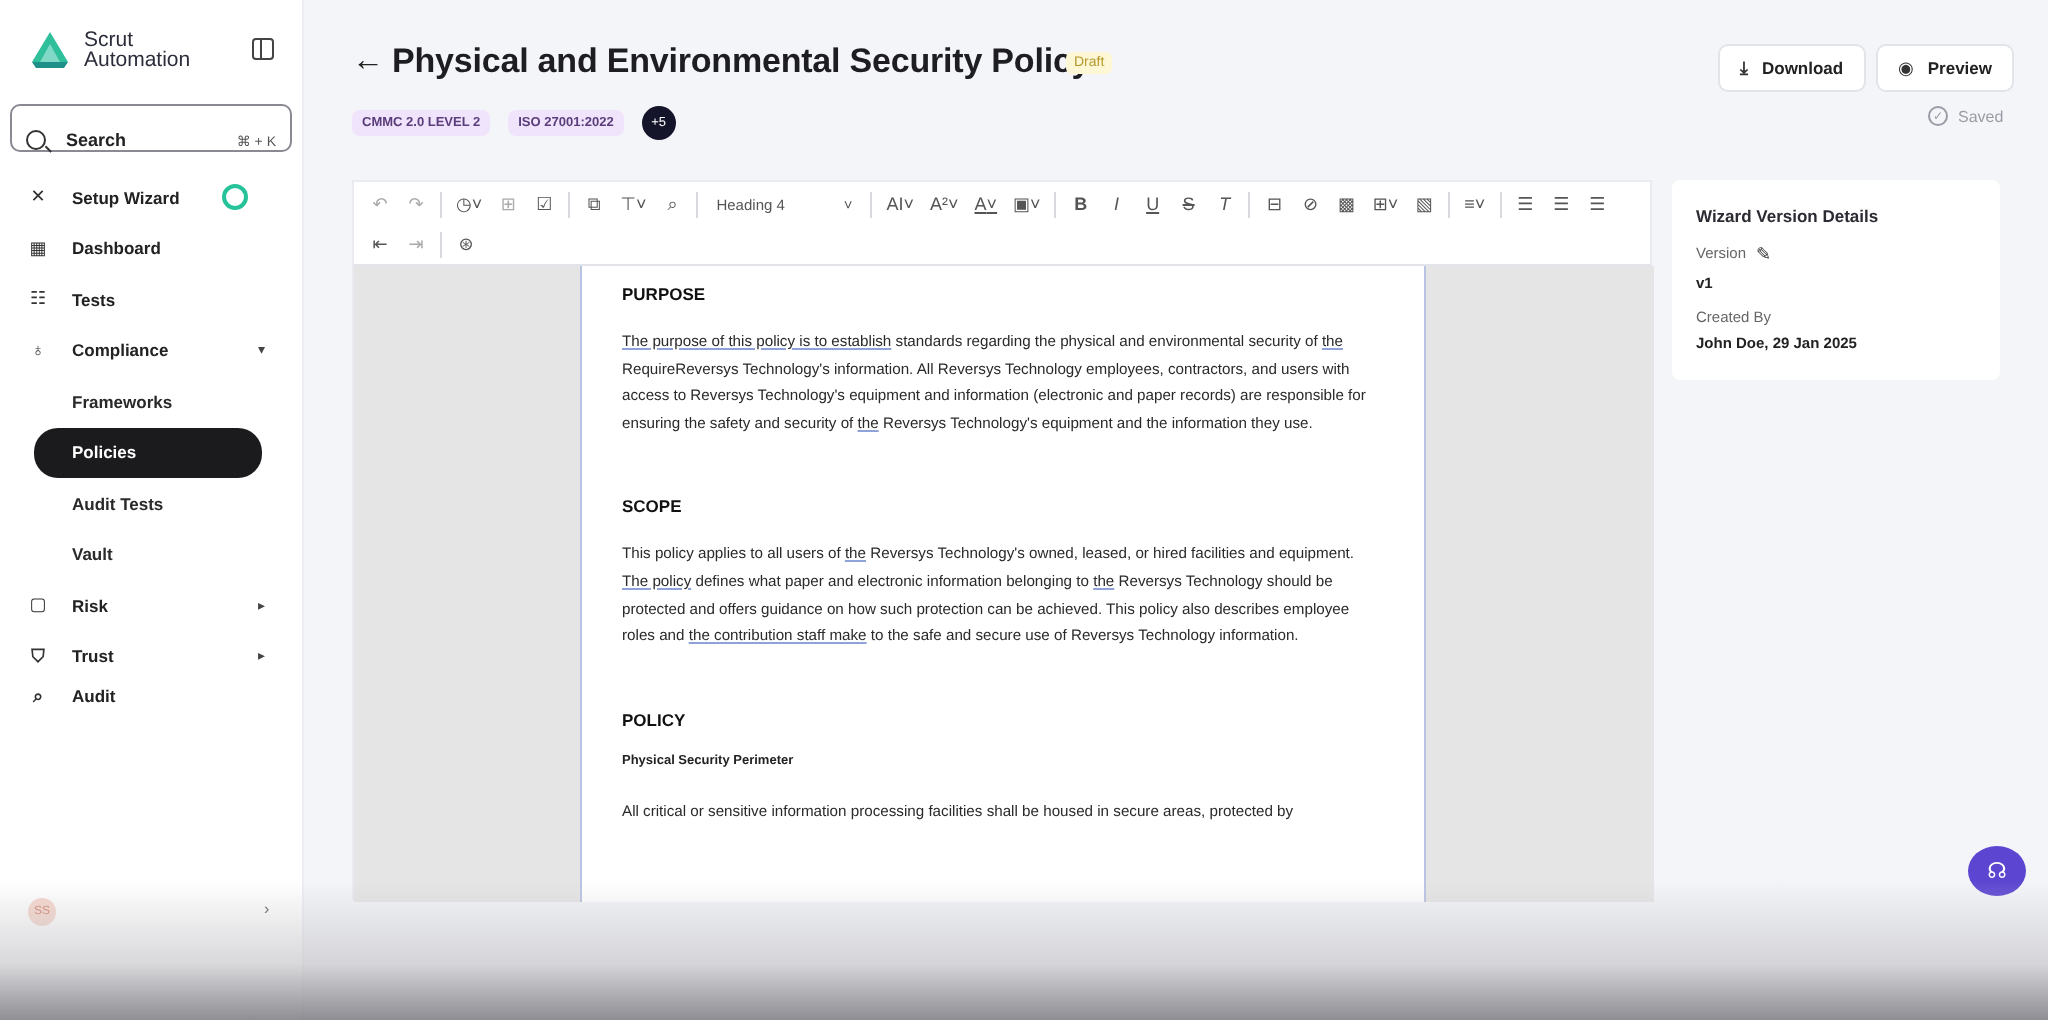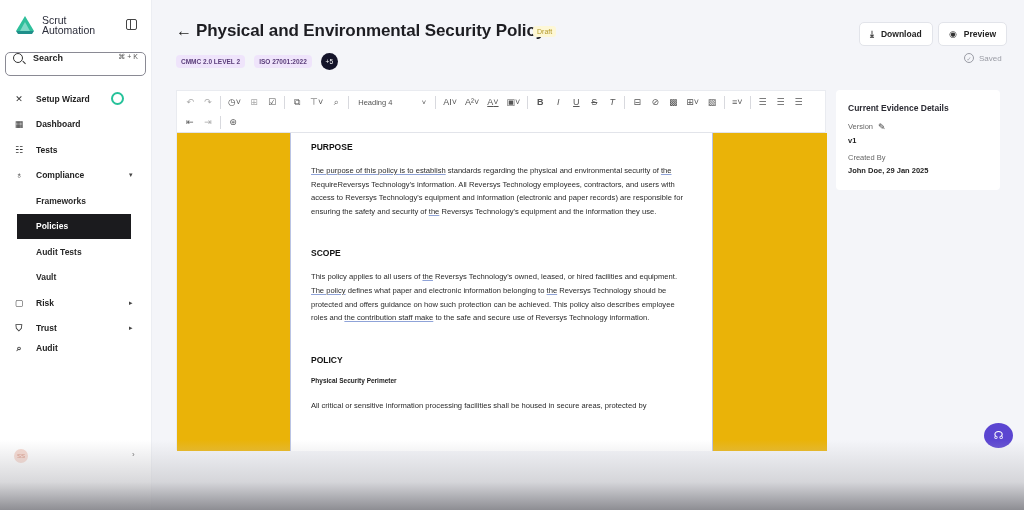--- a/index.html
+++ b/index.html
@@ -14,7 +14,7 @@
     .collapse-icon { position: absolute; left: 126px; top: 19px; width: 11px; height: 11px; border: 1.3px solid #444; border-radius: 2px; }
     .collapse-icon::after { content: ""; position: absolute; left: 3px; top: 0; width: 1.3px; height: 8.5px; background: #444; }
 
-    .search { position: absolute; left: 5px; top: 52px; width: 141px; height: 24px; border: 1px solid #8a8a94; border-radius: 5px; display: flex; align-items: flex-start; padding: 0 7px; }
+    .search { position: absolute; left: 5px; top: 52px; width: 141px; height: 24px; border: 1px solid #8a8a94; border-radius: 5px; display: flex; align-items: flex-end; padding: 0 7px; }
     .search-ico { width: 10px; height: 10px; border: 1.4px solid #333; border-radius: 50%; position: relative; }
     .search-ico::after { content: ""; position: absolute; width: 4px; height: 1.4px; background: #333; right: -4px; bottom: -1px; transform: rotate(45deg); }
     .search-label { margin-left: 10px; font-size: 9px; color: #222; font-weight: bold; flex: 1; }

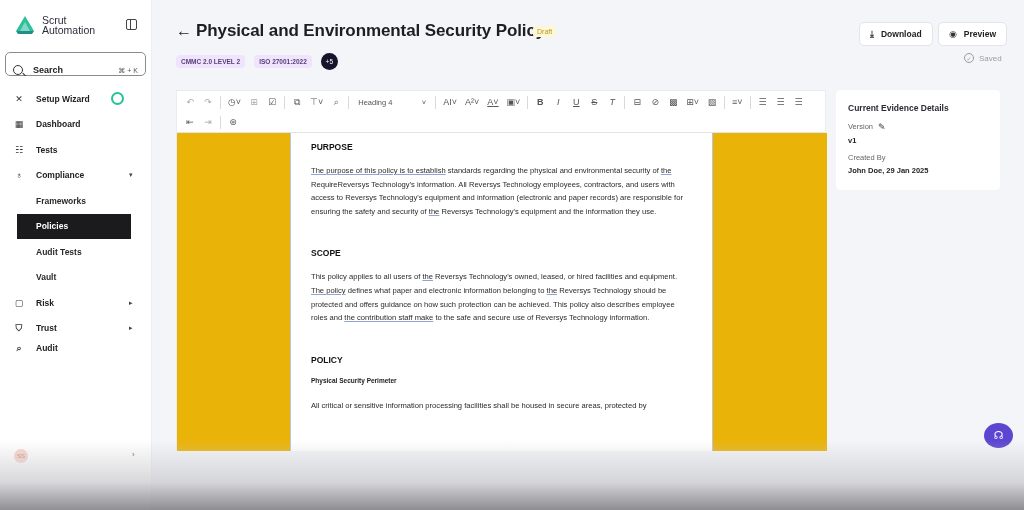--- a/index.html
+++ b/index.html
@@ -230,7 +230,7 @@
 </section>
 
 <aside class="panel">
-  <div class="panel-title">Current Evidence Details</div>
+  <div class="panel-title">Wizard Version Details</div>
   <div class="panel-label">
     <span>Version</span>
     <span class="pencil">✎</span>

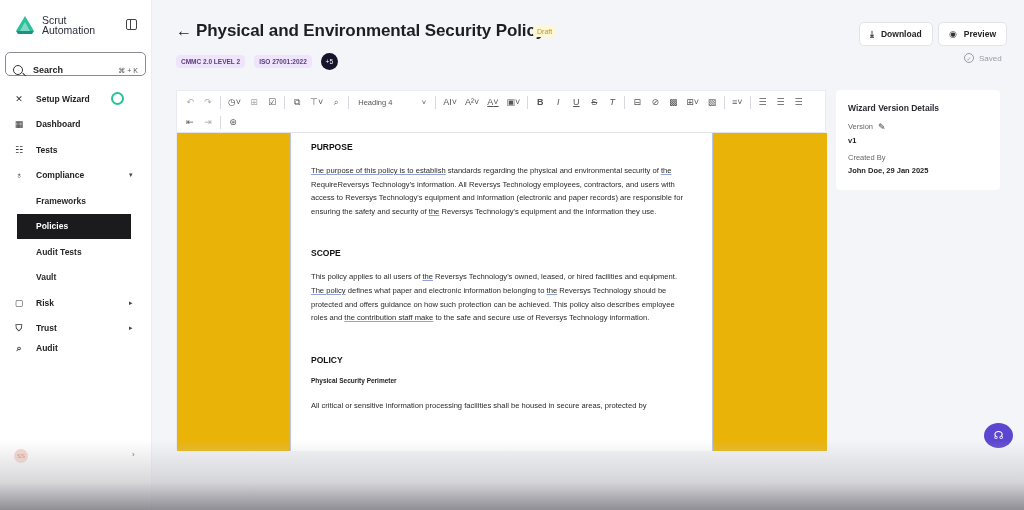--- a/index.html
+++ b/index.html
@@ -53,7 +53,7 @@
     .tb.dim { color: #aaa; }
     .tb-sep { width: 1px; height: 13px; background: #d8d9de; margin: 0 3px; }
     .tb-select { font-size: 7.5px; color: #555; width: 68px; display: flex; justify-content: space-between; margin: 0 6px; }
-    .canvas { position: absolute; left: 0; top: 42px; width: 650px; height: 318px; background: #eab308; overflow: hidden; }
+    .canvas { position: absolute; left: 0; top: 42px; width: 650px; height: 318px; background: #e5e5e5; overflow: hidden; }
     .page { position: absolute; left: 113px; top: 0; width: 423px; height: 330px; background: #fff; border-left: 1px solid #b9c3e3; border-right: 1px solid #b9c3e3; padding: 9px 20px; }
     .h { font-size: 8.5px; font-weight: bold; color: #111; margin-bottom: 12px; }
     .p { font-size: 7.6px; line-height: 13.6px; color: #2a2a2a; margin-bottom: 30px; }

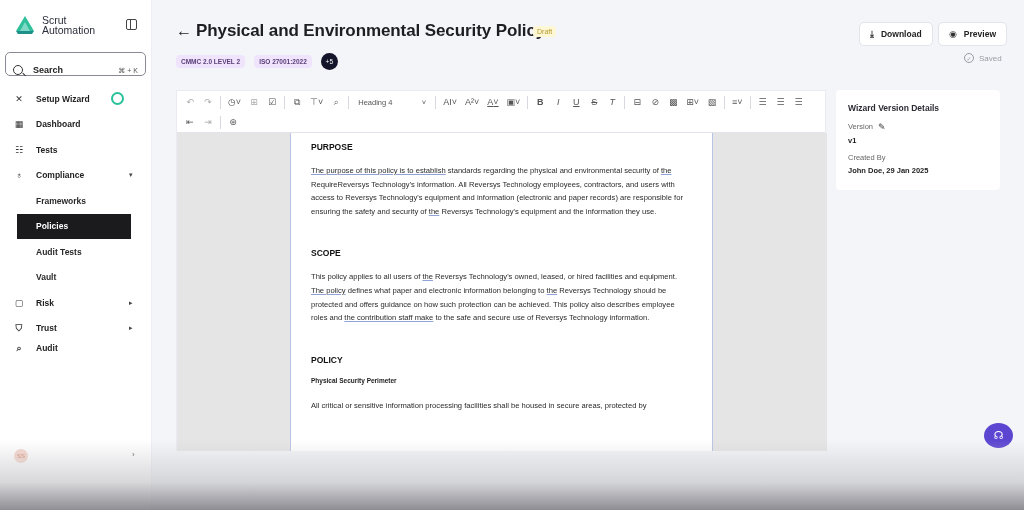--- a/index.html
+++ b/index.html
@@ -24,7 +24,7 @@
     .nav-item { position: relative; height: 25.5px; display: flex; align-items: center; padding-left: 14px; font-size: 8.5px; font-weight: bold; color: #222; }
     .nav-item .ico { width: 10px; height: 10px; margin-right: 12px; display: flex; align-items: center; justify-content: center; font-size: 9px; color: #333; }
     .nav-sub { padding-left: 36px; font-weight: bold; color: #2a2a2a; }
-    .nav-sub.active { margin-left: 17px; padding-left: 19px; width: 114px; background: #1b1b1e; color: #fff; border-radius: 0; }
+    .nav-sub.active { margin-left: 17px; padding-left: 19px; width: 114px; background: #1b1b1e; color: #fff; border-radius: 12px; }
     .chev { position: absolute; left: 129px; font-size: 7px; color: #444; }
     .ring { position: absolute; left: 111px; width: 13px; height: 13px; border-radius: 50%; border: 2.5px solid #26c29a; }
     .avatar { position: absolute; left: 14px; top: 449px; width: 14px; height: 14px; border-radius: 50%; background: #f6d6cc; color: #d2826b; font-size: 6px; display: flex; align-items: center; justify-content: center; }

